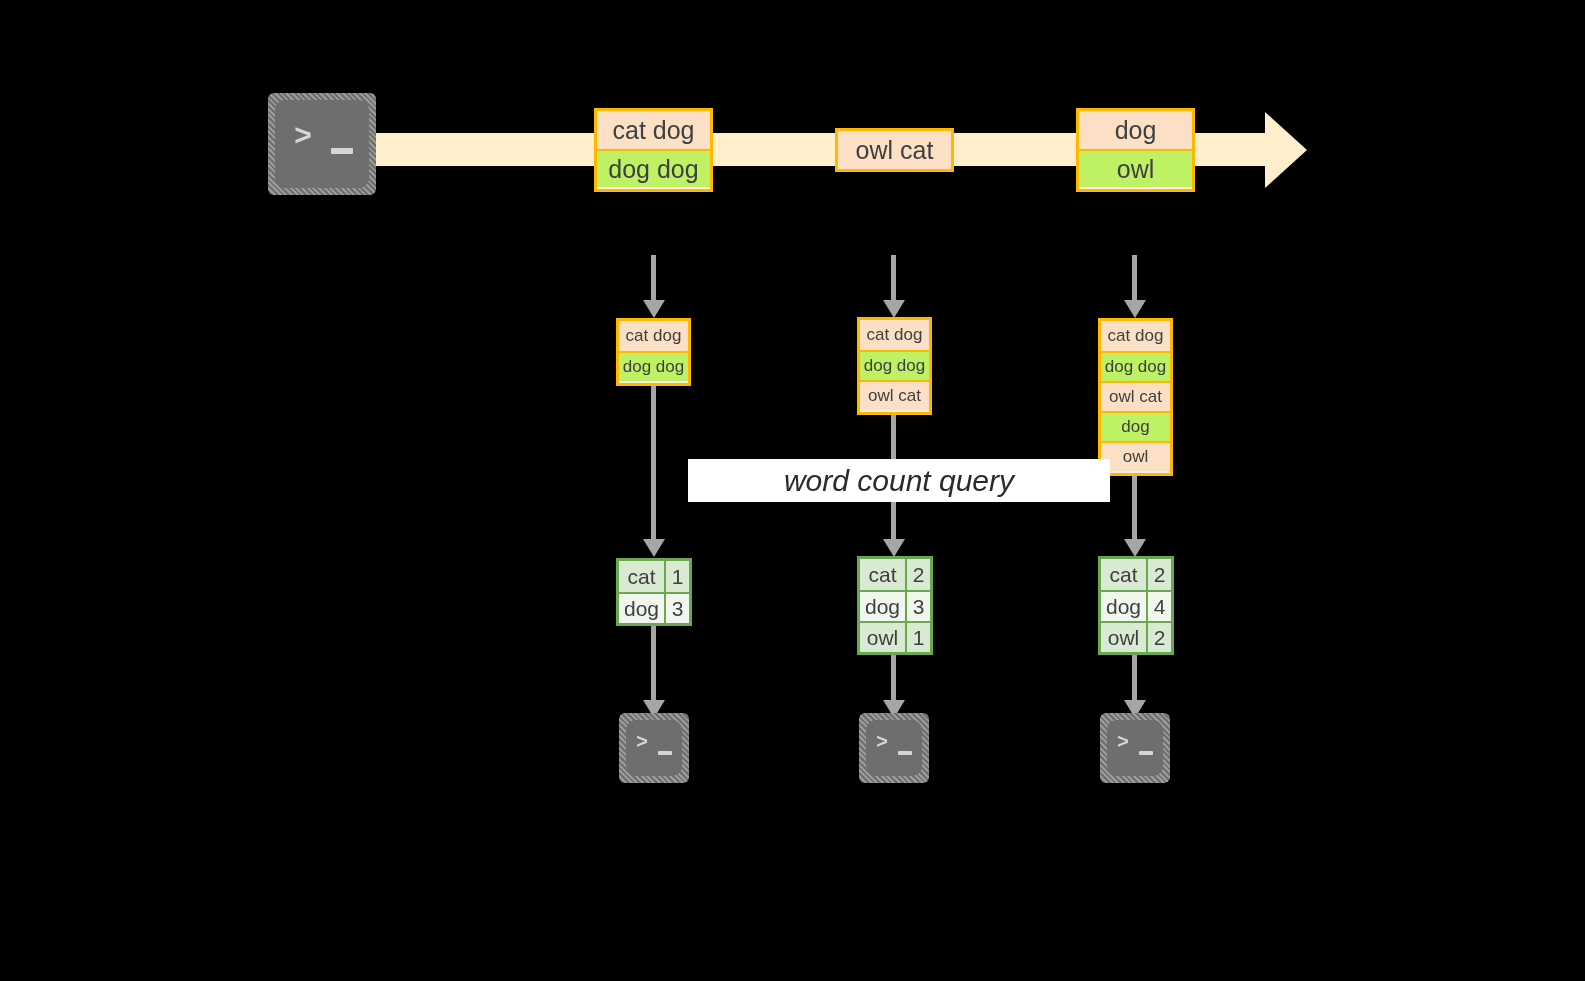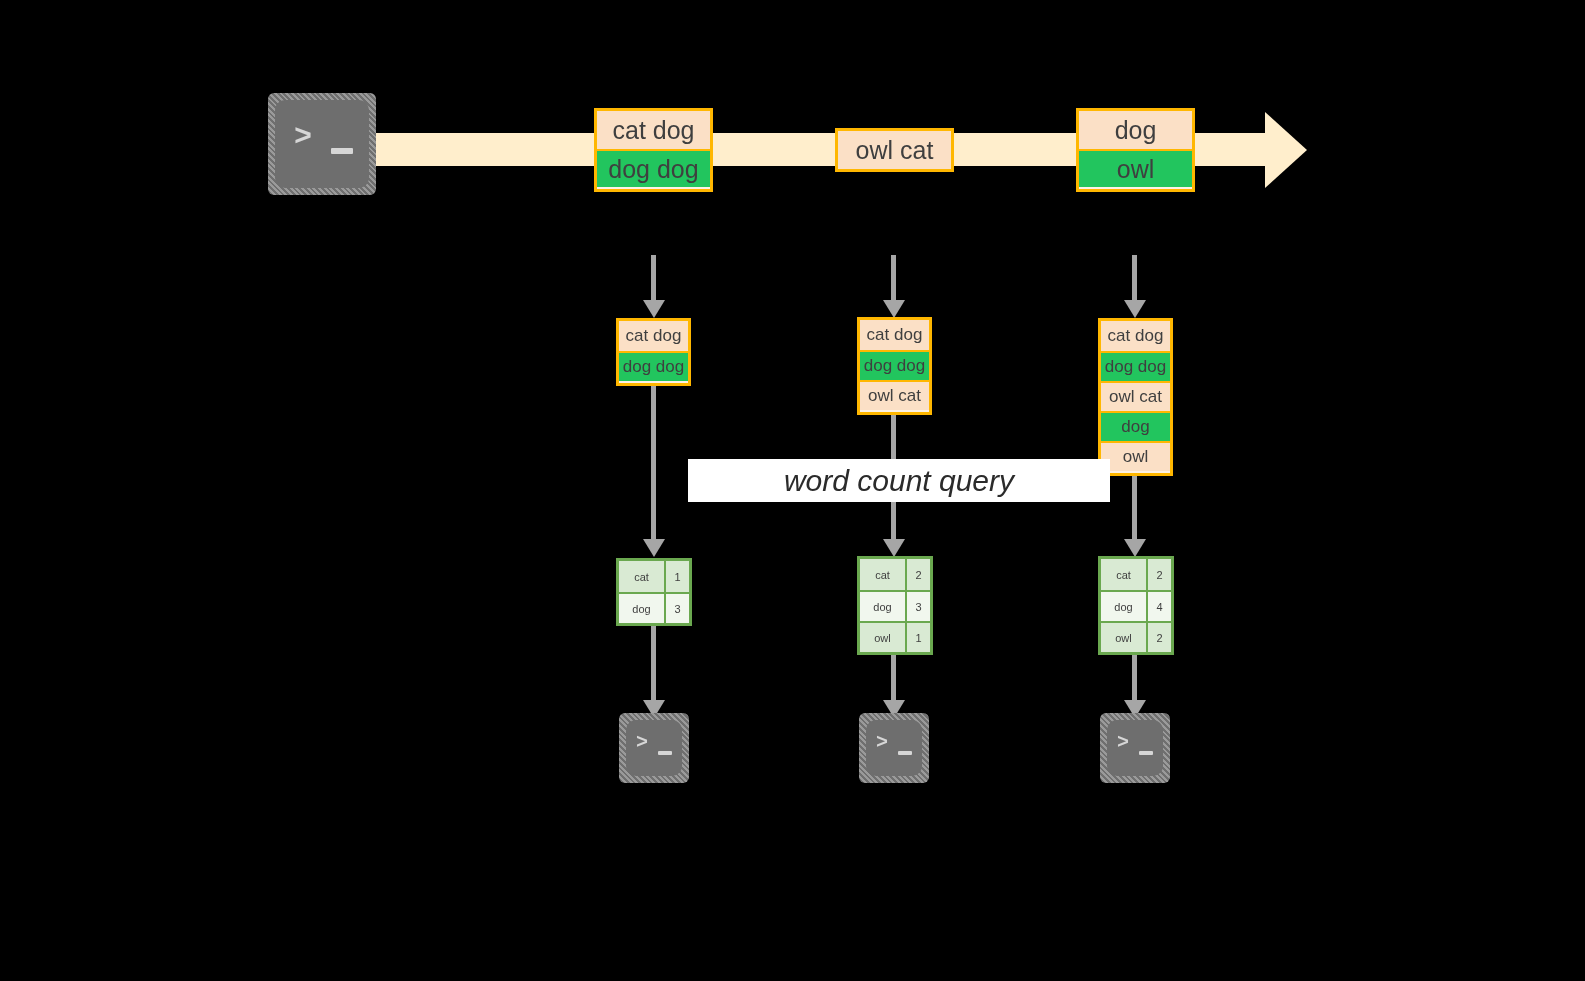--- a/index.html
+++ b/index.html
@@ -68,7 +68,7 @@
     white-space:nowrap;
   }
   .evt-row.shade{background:#fbe0c6;}
-  .evt-row.plain{background:#22c55e;}
+  .evt-row.plain{background:#bef264;}
   .evt-row.sep{border-top:2px solid #ffb700;}
 
   

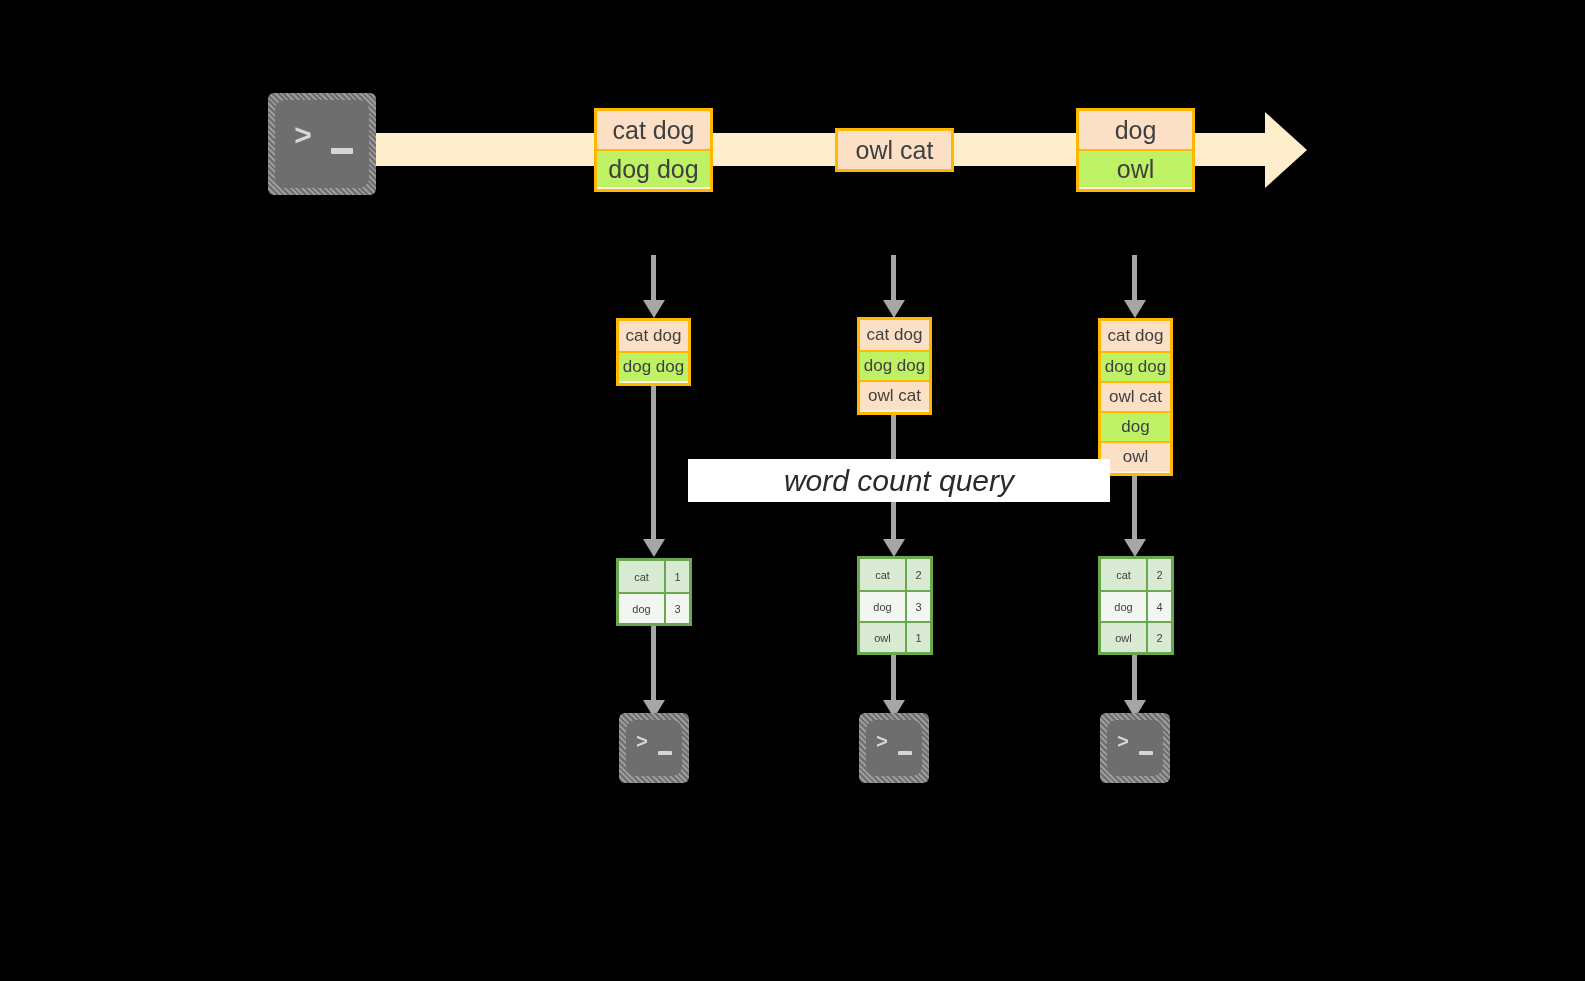--- a/index.html
+++ b/index.html
@@ -94,7 +94,7 @@
     display:flex;
     align-items:center;
     justify-content:center;
-    font-size:11px;
+    font-size:21px;
     color:#3f3f3f;
   }
   .res-cell.word{flex:0 0 auto;}

